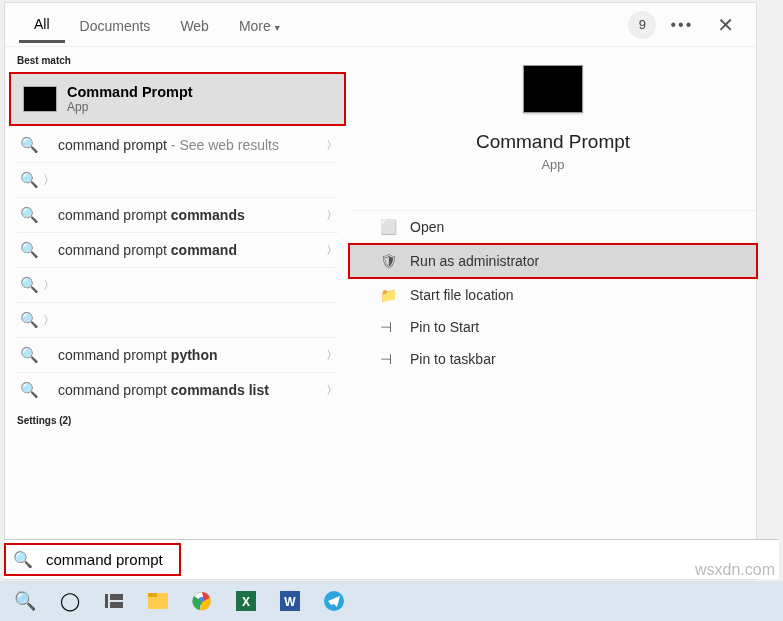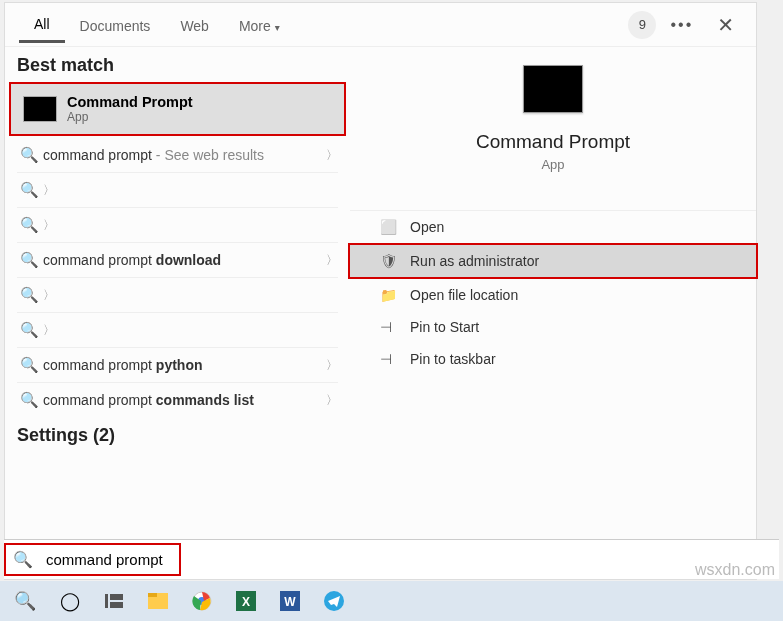--- a/index.html
+++ b/index.html
@@ -16,7 +16,7 @@
 .body{display:flex;height:490px;}
 .left{width:345px;overflow-y:auto;}
 .right{flex:1;padding-top:18px;}
-.group{padding:8px 12px 4px;font-size:18px;font-weight:600;color:#222;}
+.group{padding:8px 12px 4px;font-size:10px;font-weight:600;color:#222;}
 .best{display:flex;align-items:center;padding:10px 12px;background:#dfdfdf;border:2px solid #d30000;margin:2px 4px;}
 .thumb{width:34px;height:26px;background:#000;border:1px solid #aaa;margin-right:10px;}
 .best .name{font-size:14.5px;font-weight:600;}

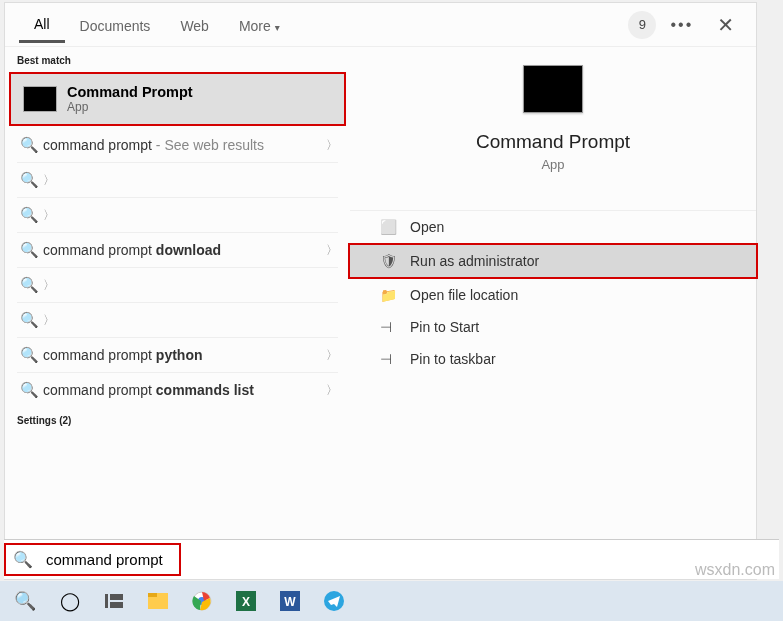--- a/index.html
+++ b/index.html
@@ -23,7 +23,7 @@
 .best .sub{font-size:12px;color:#666;}
 .row{display:flex;align-items:center;padding:8px 12px;font-size:14px;color:#333;cursor:pointer;}
 .row .sicon{width:26px;font-size:15px;color:#444;text-align:center;}
-.row .txt{flex:1;}
+.row .txt{flex:1;margin-left:15px;}
 .row .txt b{font-weight:700;}
 .row .txt .hint{color:#888;}
 .row .arr{color:#888;font-size:12px;}

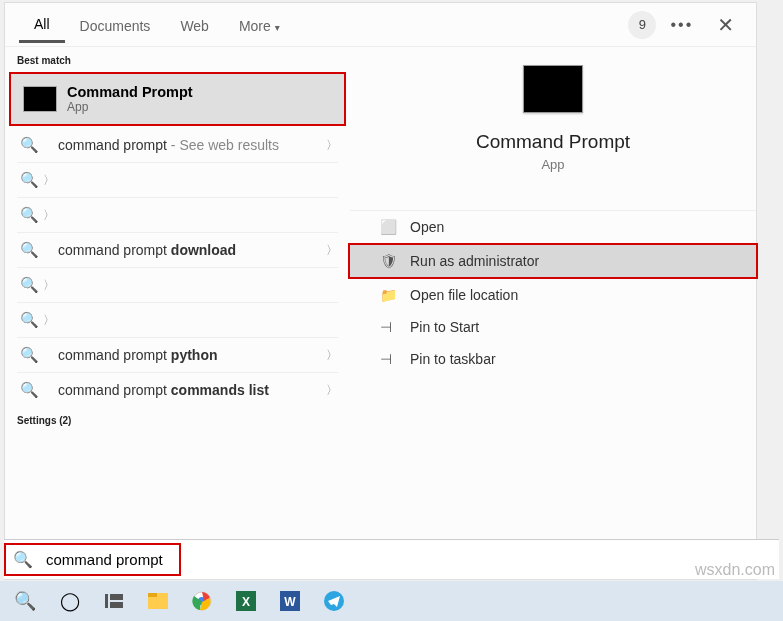--- a/index.html
+++ b/index.html
@@ -84,6 +84,7 @@
           <div class="sep"></div>
           <div class="row">
             <span class="sicon">🔍</span>
+            <span class="txt">command prompt <b>commands</b><span class="hint"></span></span>
             <span class="arr">〉</span>
           </div>
           <div class="sep"></div>

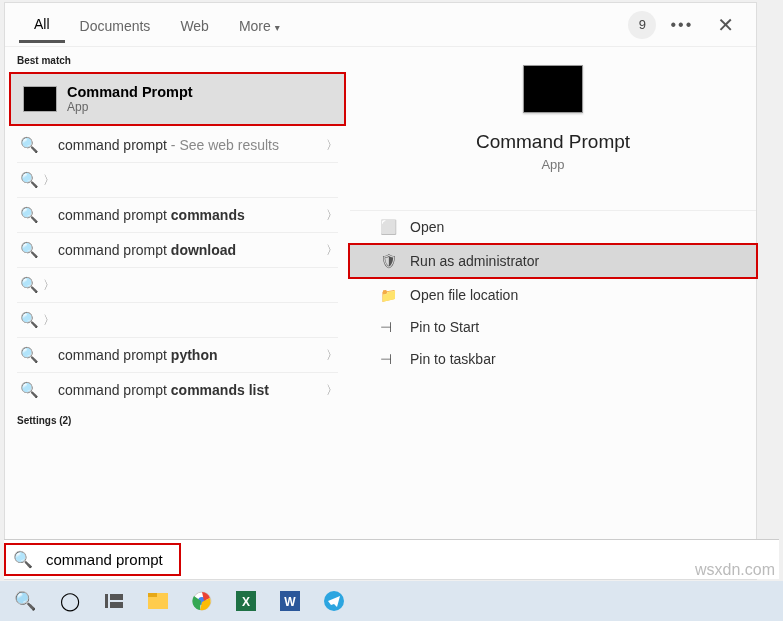--- a/index.html
+++ b/index.html
@@ -90,7 +90,7 @@
           <div class="sep"></div>
           <div class="row">
             <span class="sicon">🔍</span>
-            <span class="txt">command prompt <b>download</b><span class="hint"></span></span>
+            <span class="txt">command prompt <b>command</b><span class="hint"></span></span>
             <span class="arr">〉</span>
           </div>
           <div class="sep"></div>

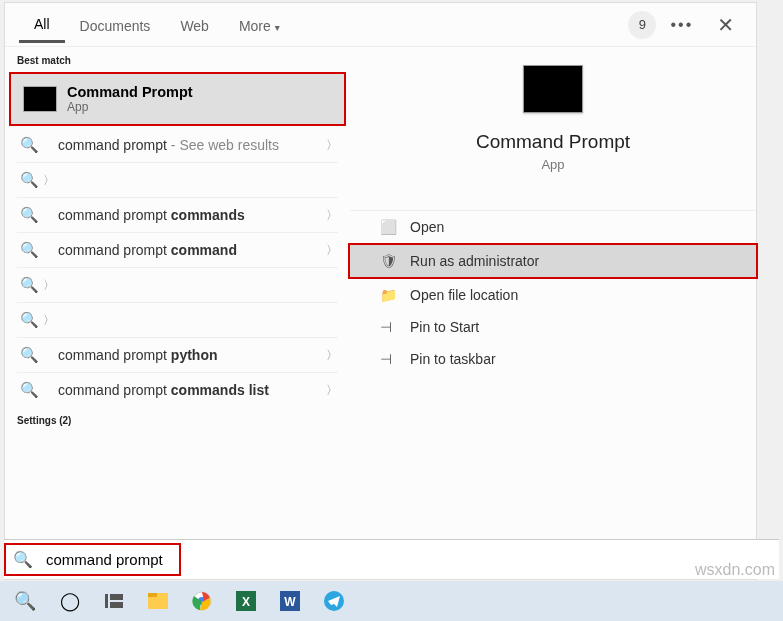--- a/index.html
+++ b/index.html
@@ -136,7 +136,7 @@
           </div>
         <div class="act">
             <span class="ai">📁</span>
-            <span>Open file location</span>
+            <span>Start file location</span>
           </div>
         <div class="act">
             <span class="ai">⊣</span>

